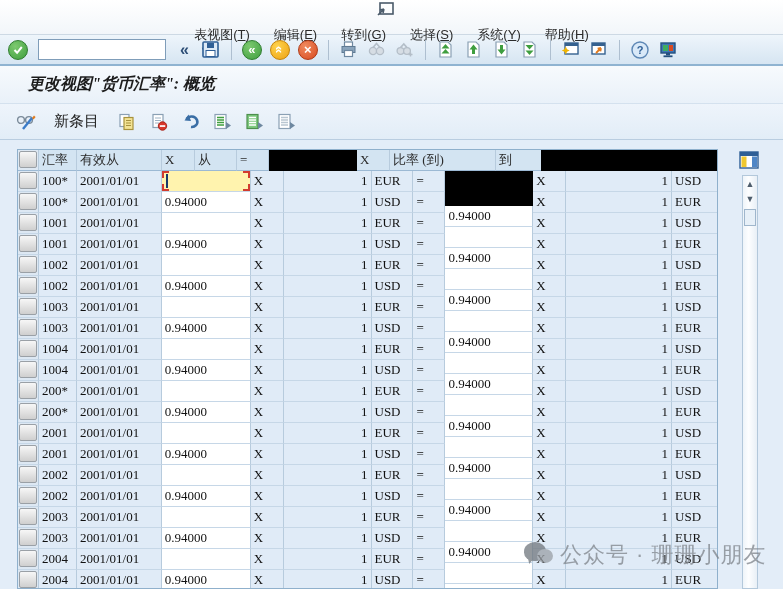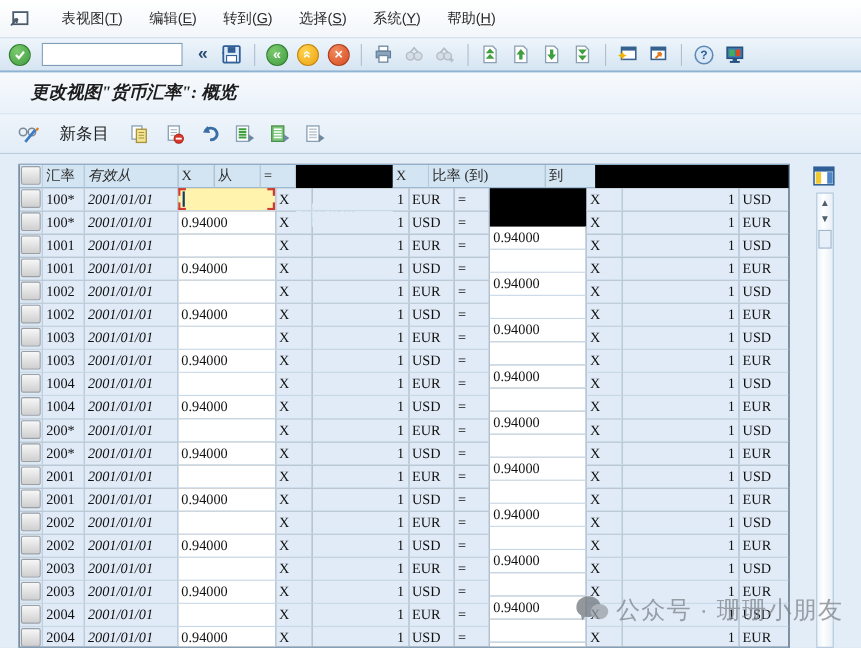--- a/index.html
+++ b/index.html
@@ -13,6 +13,7 @@
     height:35px; background:linear-gradient(#ffffff,#f2f6fa);
     display:flex; align-items:center; gap:4px; padding:0 8px;
     border-bottom:1px solid #cdd9e4;
+    flex-direction:column;
   }
   .menubar .sys-icon { width:22px; height:20px; margin-right:10px; display:flex; align-items:center; }
   .menu-item { padding:4px 12px; color:#2b2b2b; cursor:default; white-space:nowrap; }

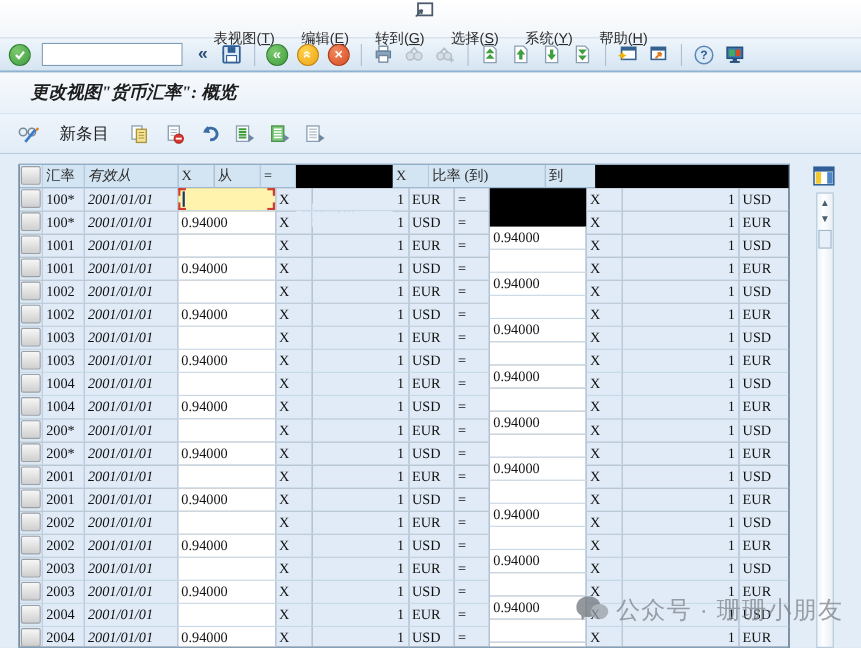--- a/index.html
+++ b/index.html
@@ -75,7 +75,7 @@
   .selbtn { height:17px; margin:1px 1px; background:linear-gradient(#f7f7f7,#cfcfcf);
     border:1px solid #9aa0a6; border-radius:2px; }
   .c-rate { width:38px; }
-  .c-valid{ width:85px;font-style:italic; }
+  .c-valid{ width:85px; }
   .c-ind  { width:89px; position:relative; }
   .c-x1, .c-x2 { width:33px; }
   .c-rfrom{ width:88px; }

